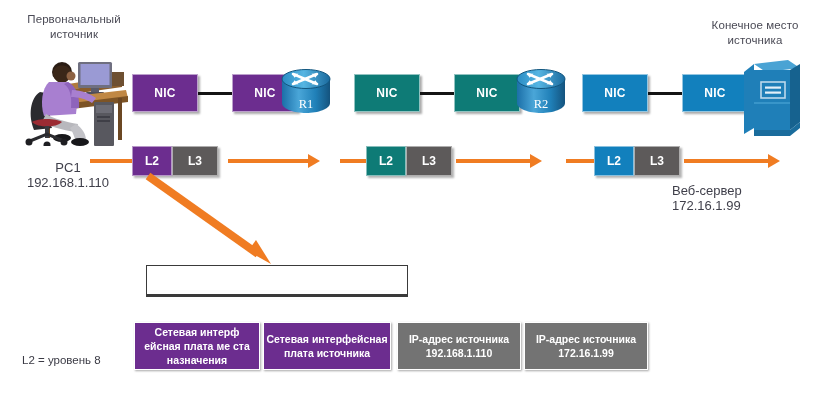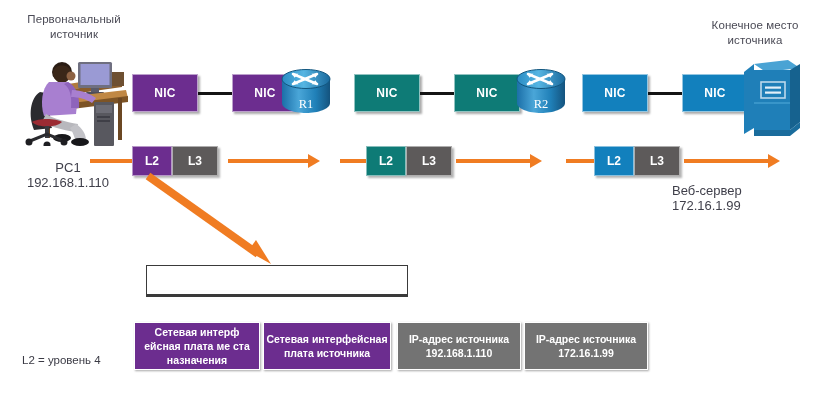--- a/index.html
+++ b/index.html
@@ -405,7 +405,7 @@
 
 
   <div class="abs" style="left:22px; top:350px;">
-    <div class="legend-line">L2 = уровень 4</div>
+    <div class="legend-line">L2 = уровень 8</div>
   </div>
 
 </div>

